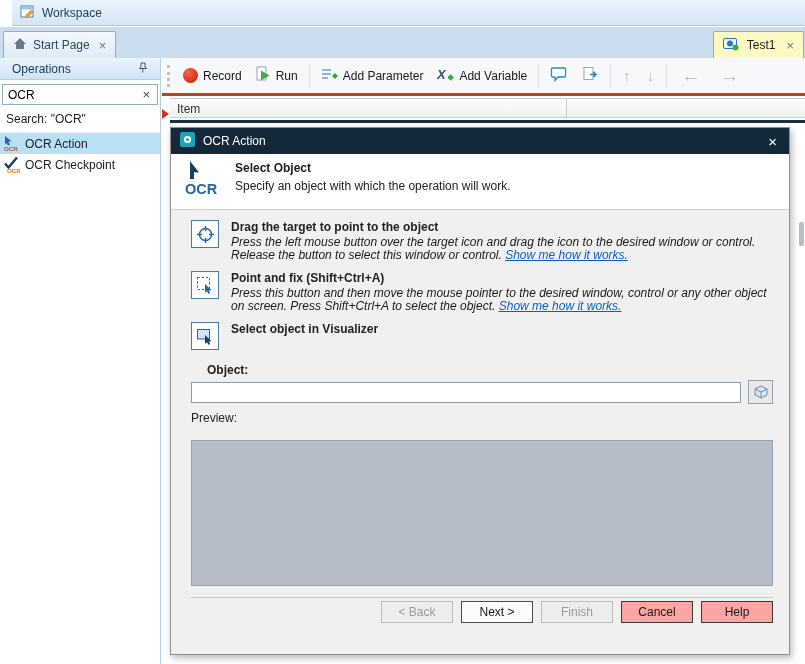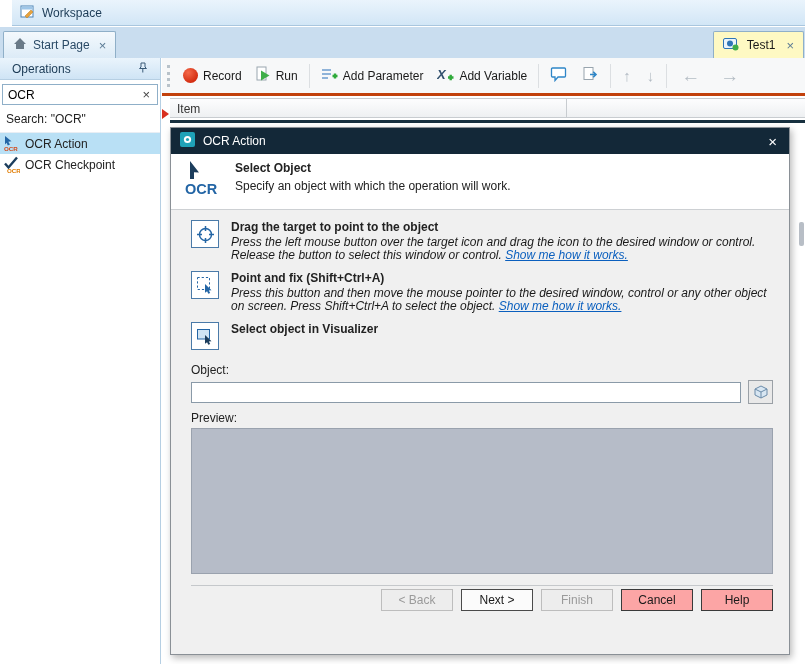--- a/index.html
+++ b/index.html
@@ -78,7 +78,7 @@
   .opt-title { font-weight:bold; margin-bottom:1px; line-height:15px; }
   .opt-desc { line-height:13px; color:#1a1a1a;font-style:italic; }
   .howto { color:#0a5fbe; text-decoration:underline; }
-  .field-label { margin:4px 0 2px; line-height:15px; }
+  .field-label { margin:4px 16px 2px; line-height:15px;font-weight:bold; }
   .object-row { display:flex; align-items:center; gap:7px; }
   .object-input { flex:1; height:21px; border:1px solid #8a9aa8; background:#fff;
     padding:0 4px; font:inherit; }

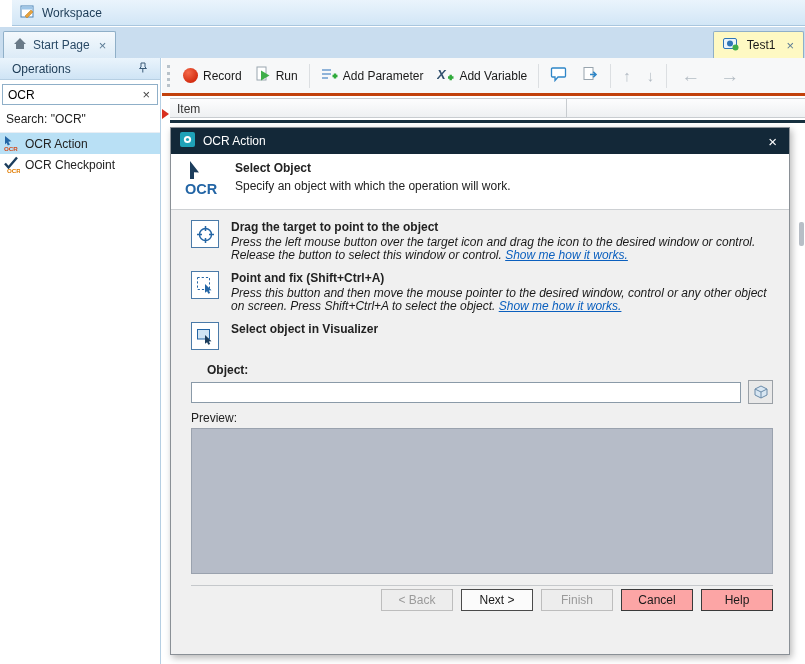--- a/index.html
+++ b/index.html
@@ -84,7 +84,7 @@
     padding:0 4px; font:inherit; }
   .browse-btn { width:25px; height:24px; background:#e9e9e9; border:1px solid #9aa0a6;
     display:flex; align-items:center; justify-content:center; }
-  .preview-label { margin:7px 0 2px; line-height:15px; }
+  .preview-label { margin:7px 0 14px; line-height:15px; }
   .preview-box { height:146px; background:#b6bcc8; border:1px solid #9aa2ae; }
   .dlg-footer { margin-top:11px; border-top:1px solid #c5c8cb; padding:3px 0 0;
     display:flex; justify-content:flex-end; gap:8px; }

